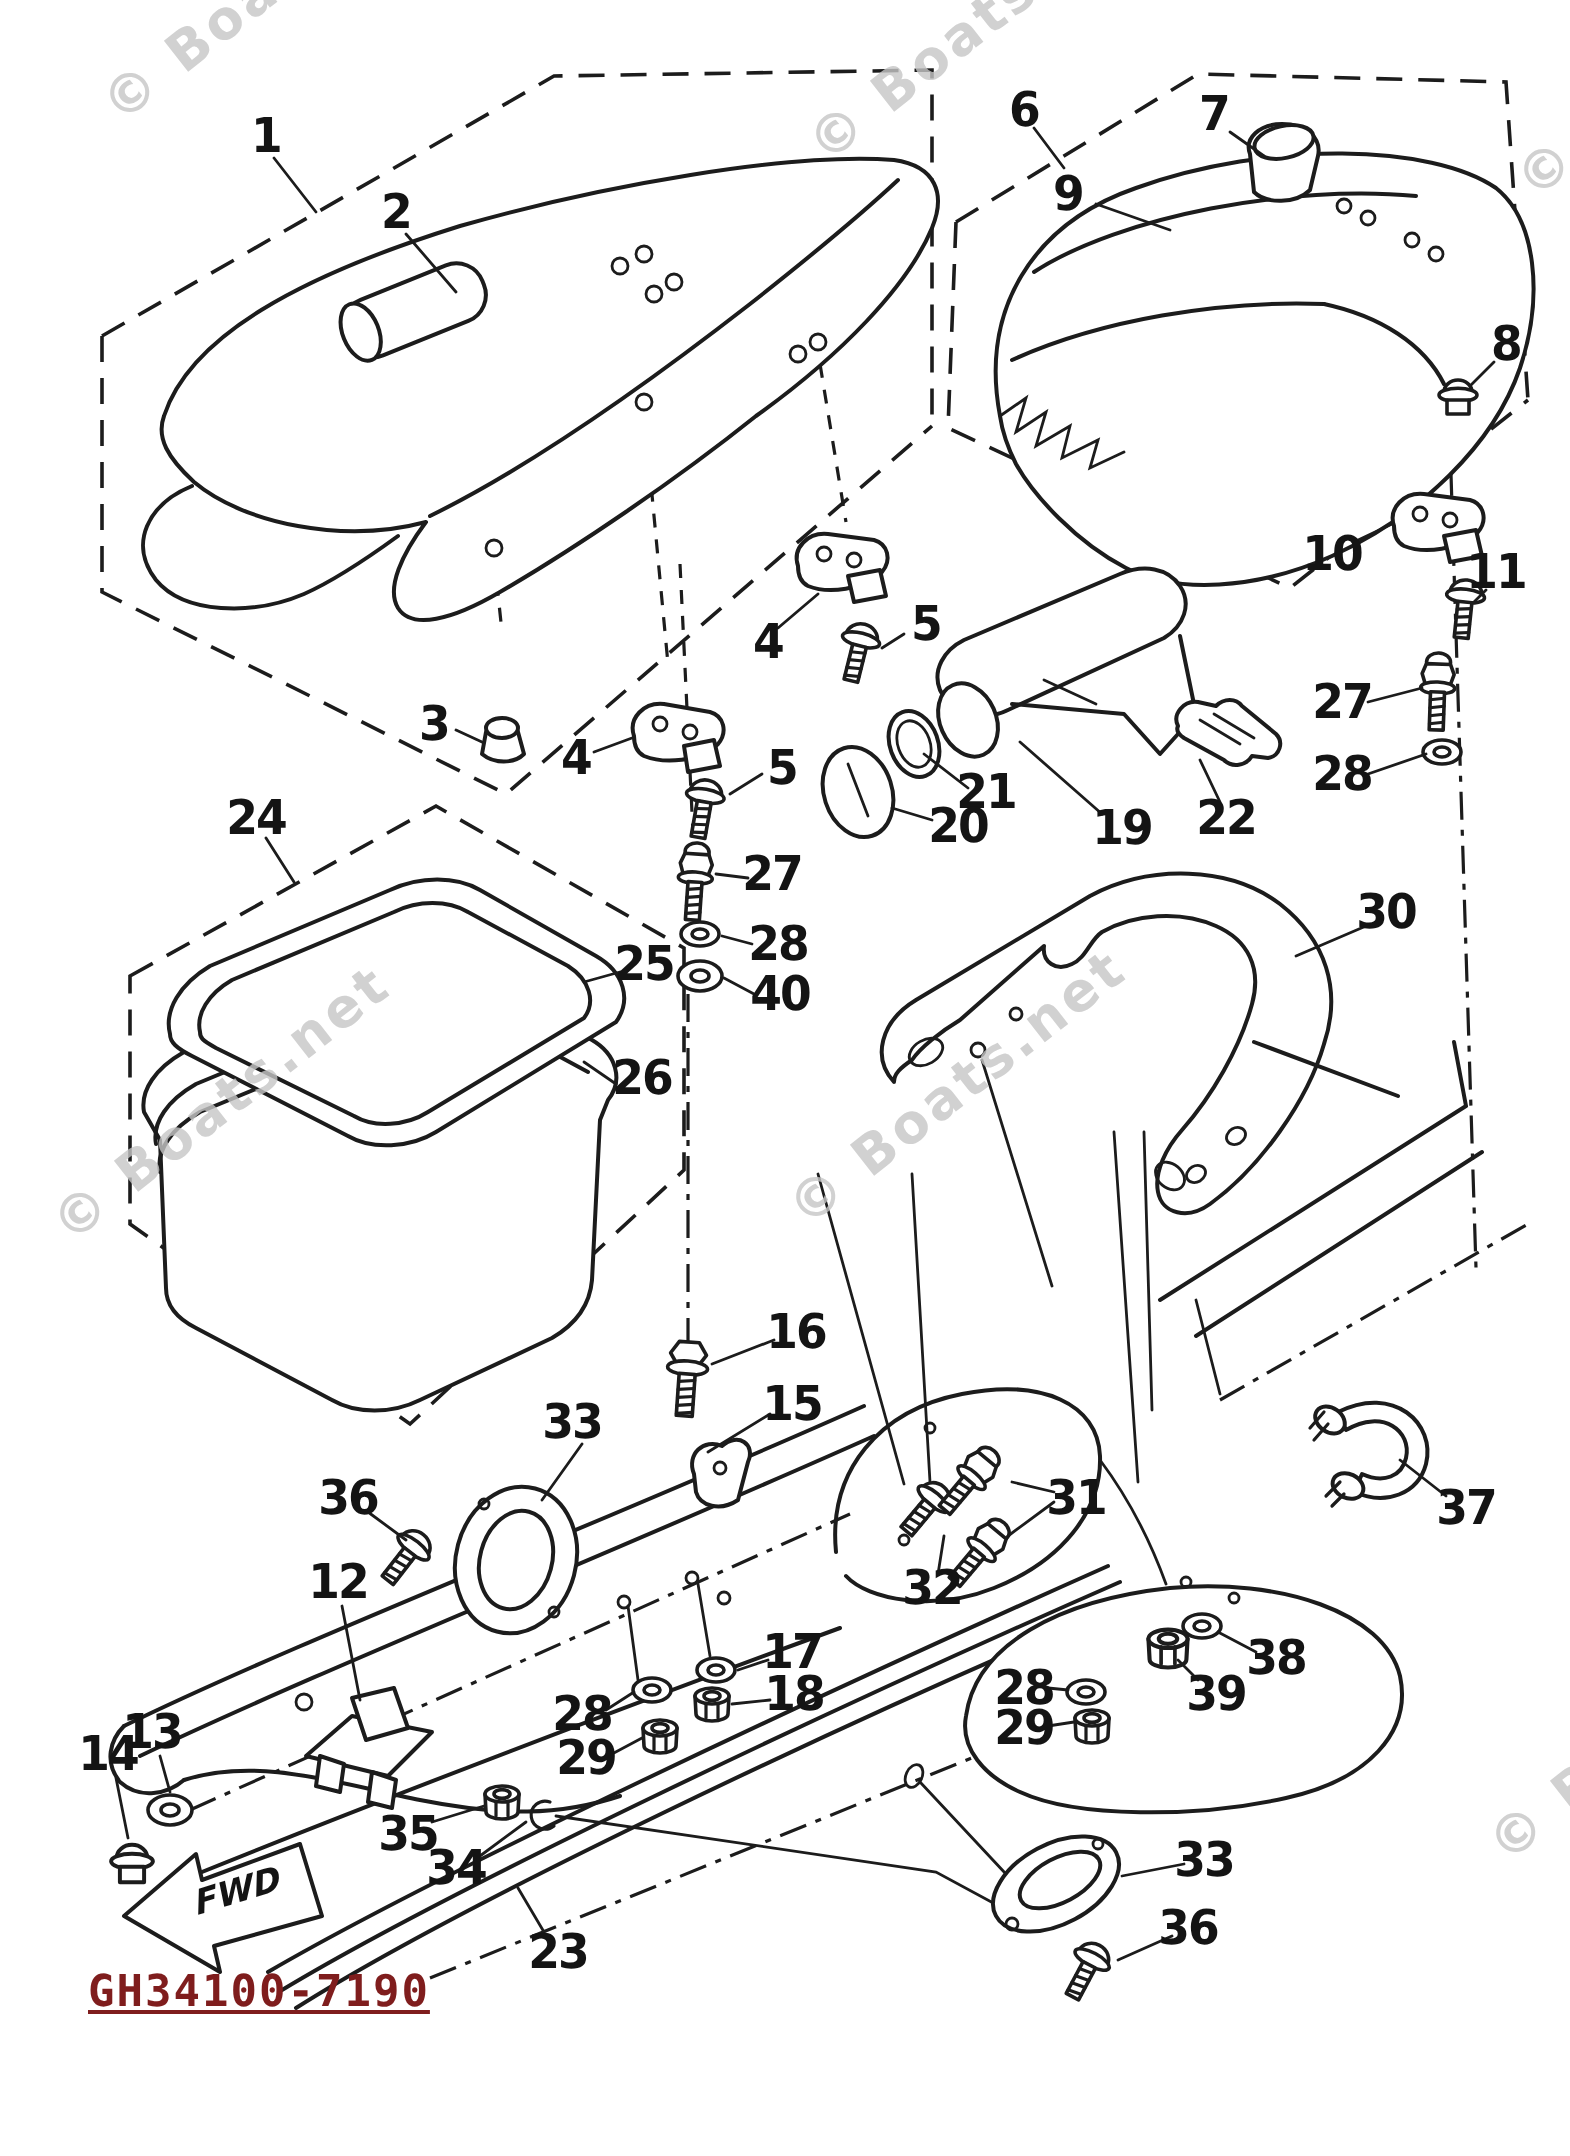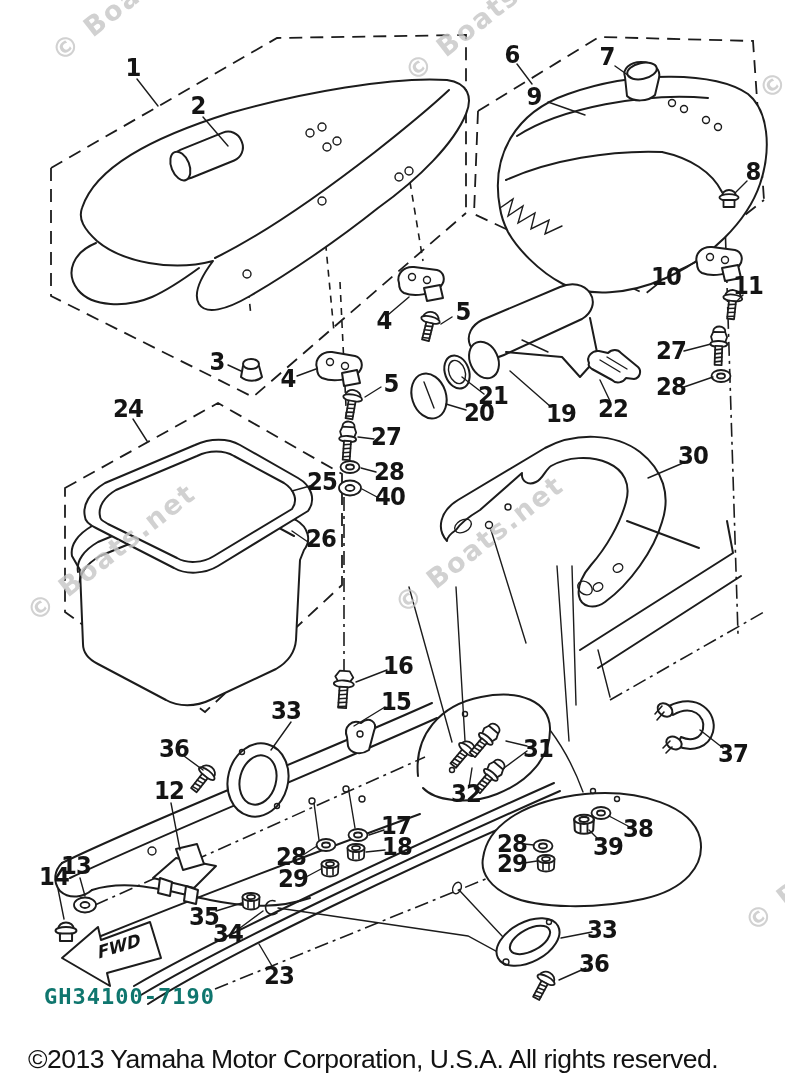--- a/index.html
+++ b/index.html
@@ -27,7 +27,7 @@
   .fwd-text{position:absolute;left:97px;top:936px;transform:rotate(-17deg) skewX(-8deg);
             font:900 italic 17px "DejaVu Sans",sans-serif;color:#141414;z-index:25;}
   .part-code{position:absolute;left:44px;top:984px;
-             font:700 22px "DejaVu Sans Mono",monospace;color:#0f766e;letter-spacing:1px;z-index:25;}
+             font:700 22px "DejaVu Sans Mono",monospace;color:#7f1d1d;letter-spacing:1px;z-index:25;text-decoration:underline;}
   .copyright{position:absolute;left:28px;top:1044px;width:740px;
              font:400 26.5px "Liberation Sans",sans-serif;color:#121212;
              letter-spacing:-0.5px;z-index:25;white-space:nowrap;}

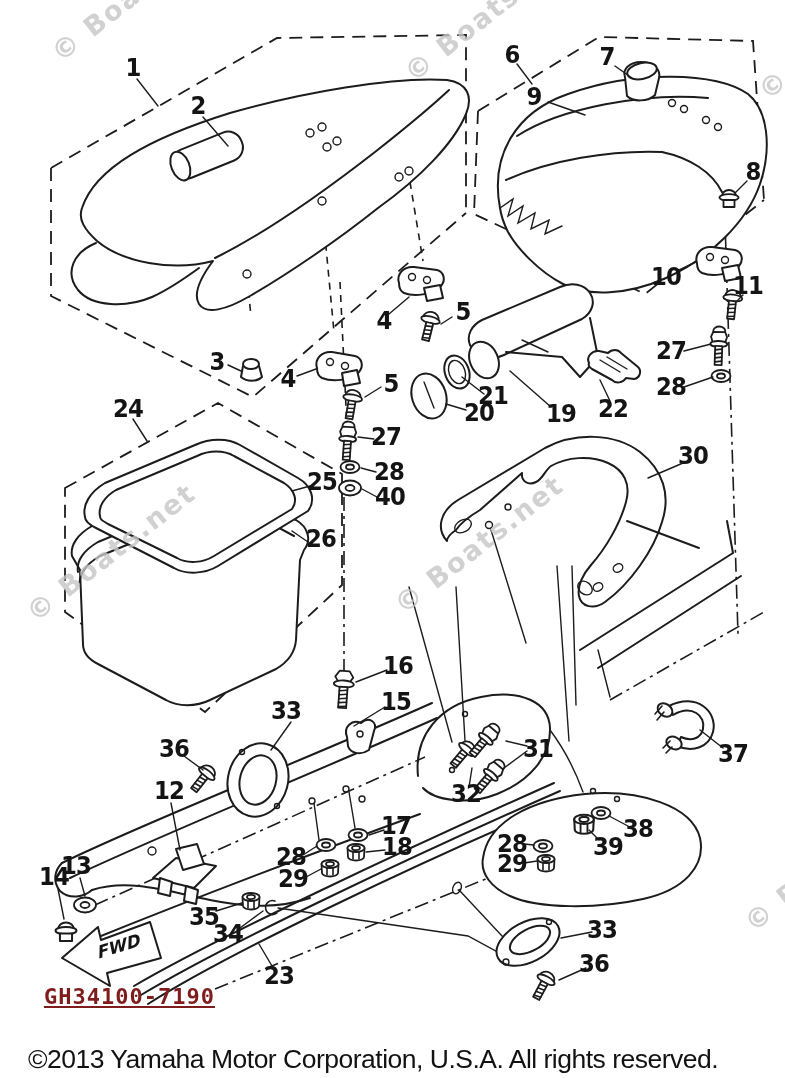--- a/index.html
+++ b/index.html
@@ -379,7 +379,6 @@
 
   <div class="fwd-text">FWD</div>
   <div class="part-code">GH34100-7190</div>
-  <div class="copyright">©2013 Yamaha Motor Corporation, U.S.A. All rights reserved.</div>
 </div>
 
 </body></html>

